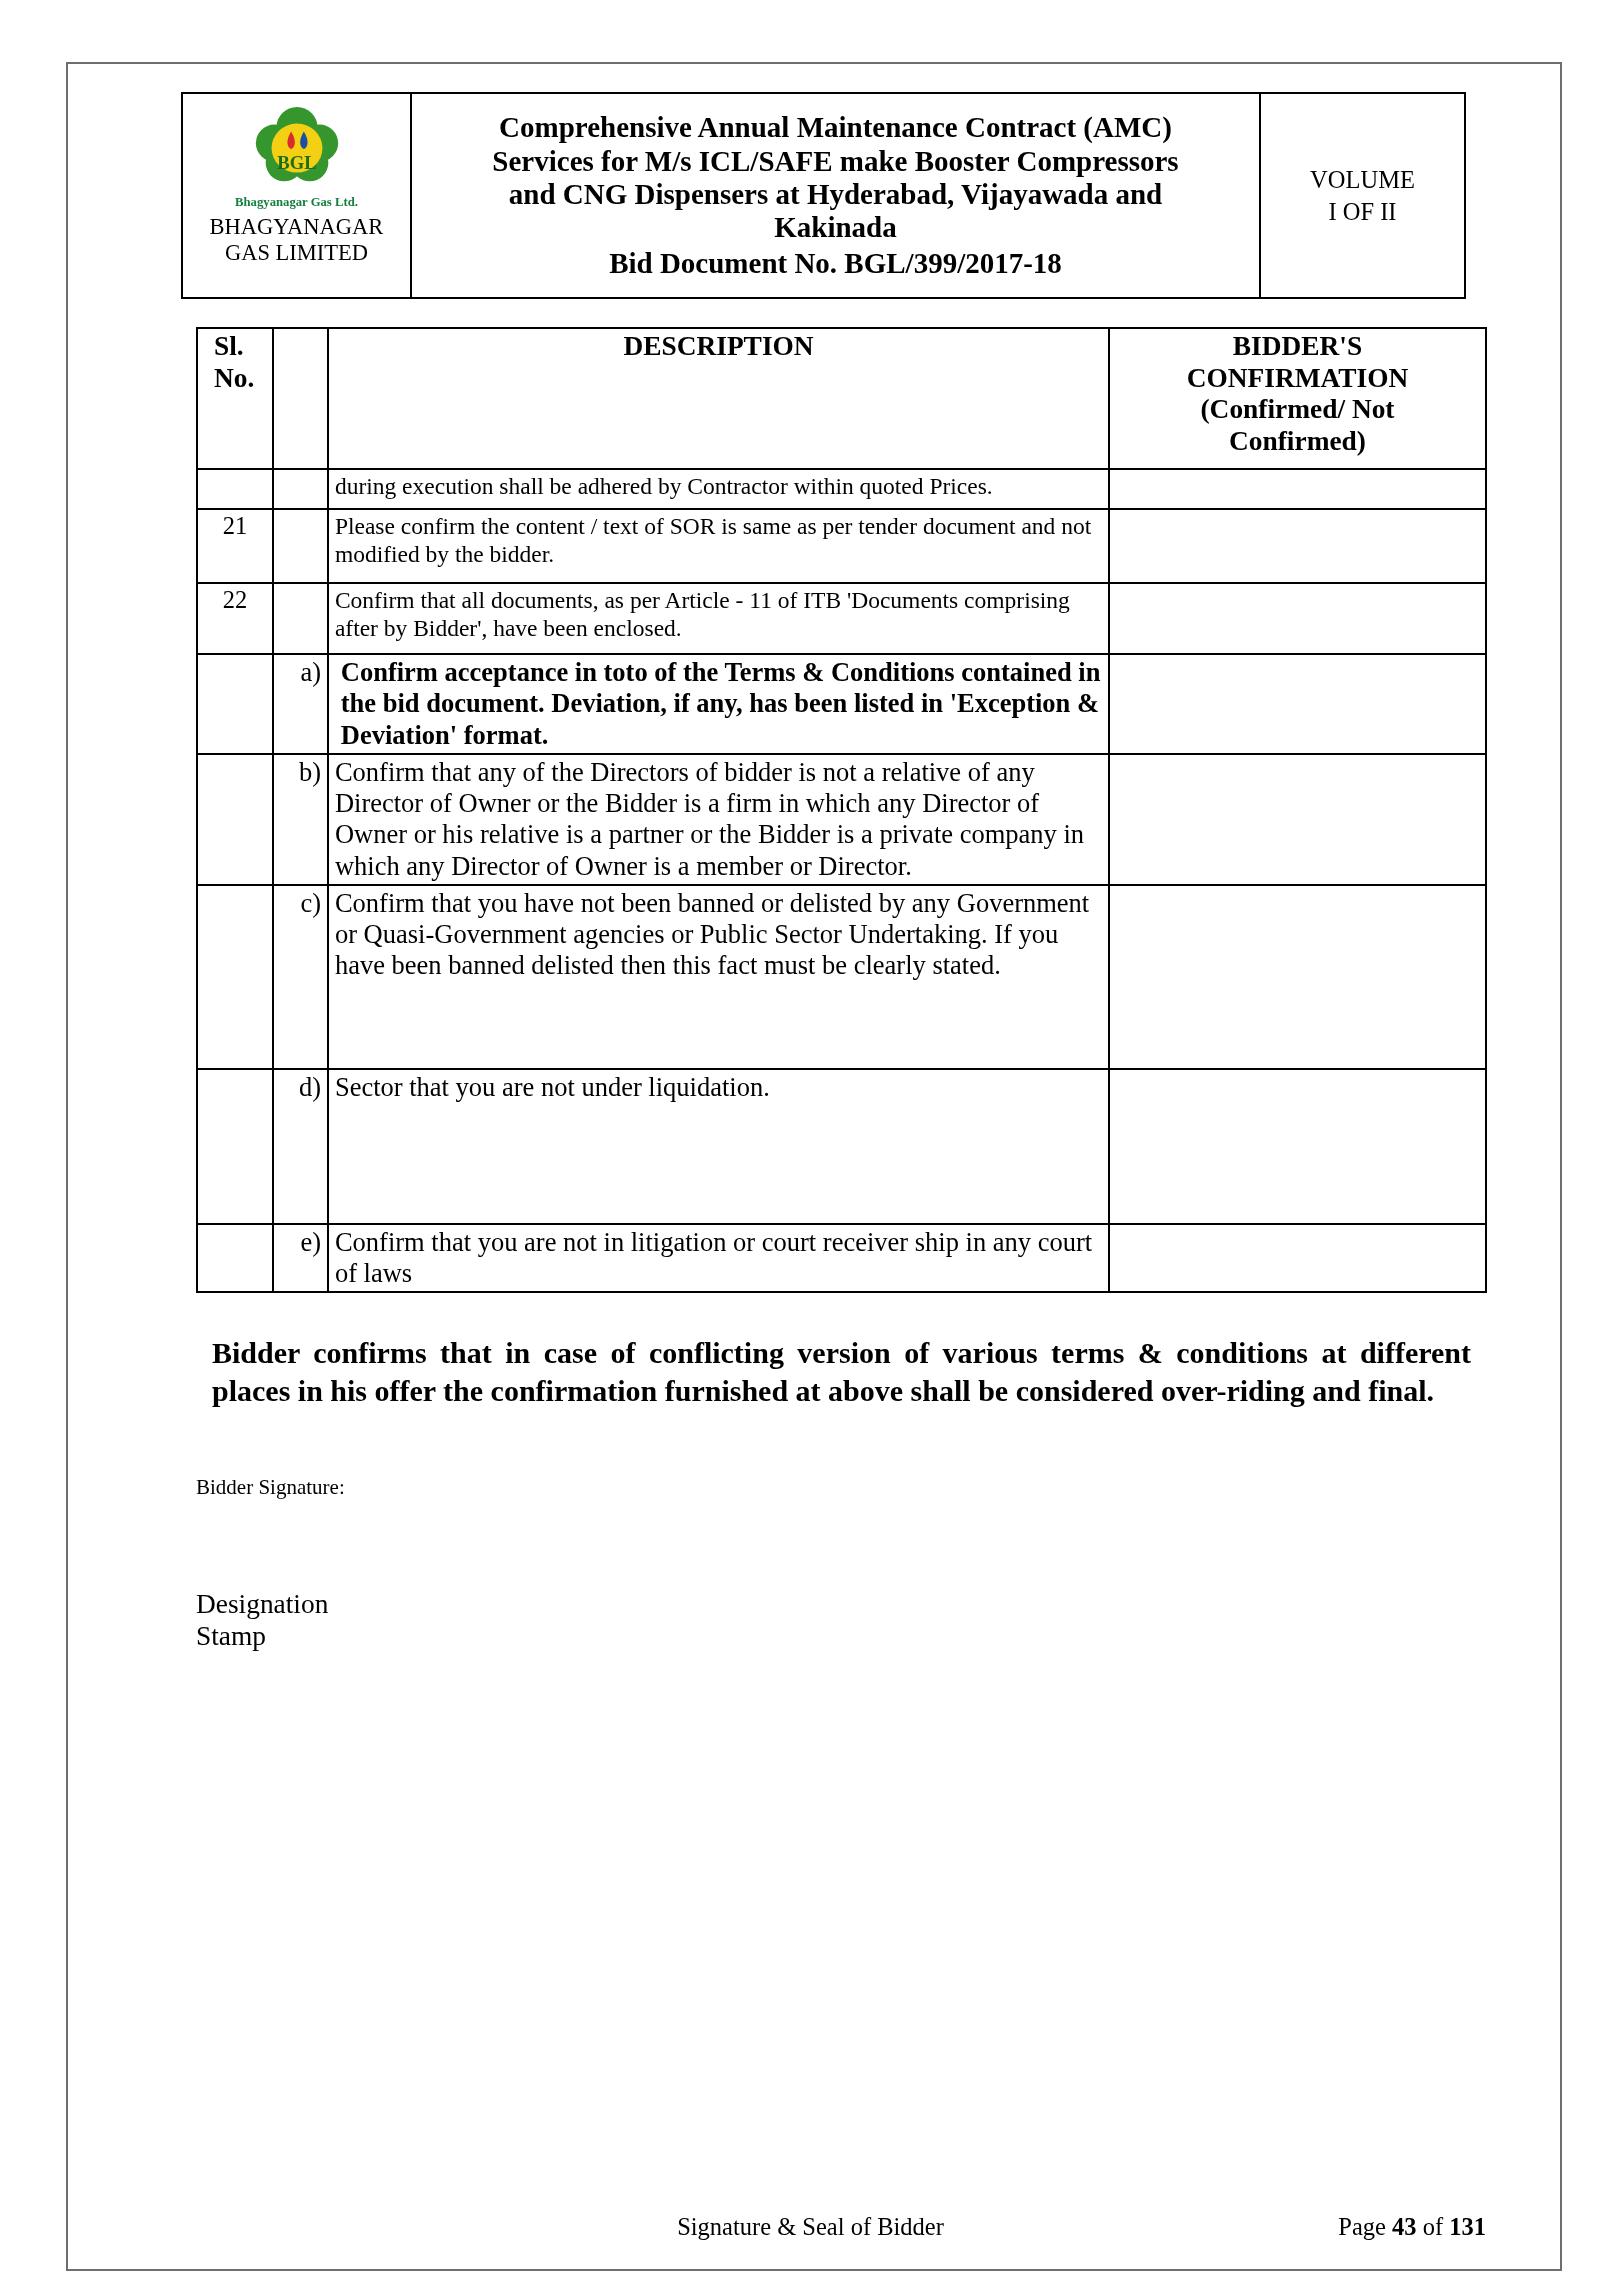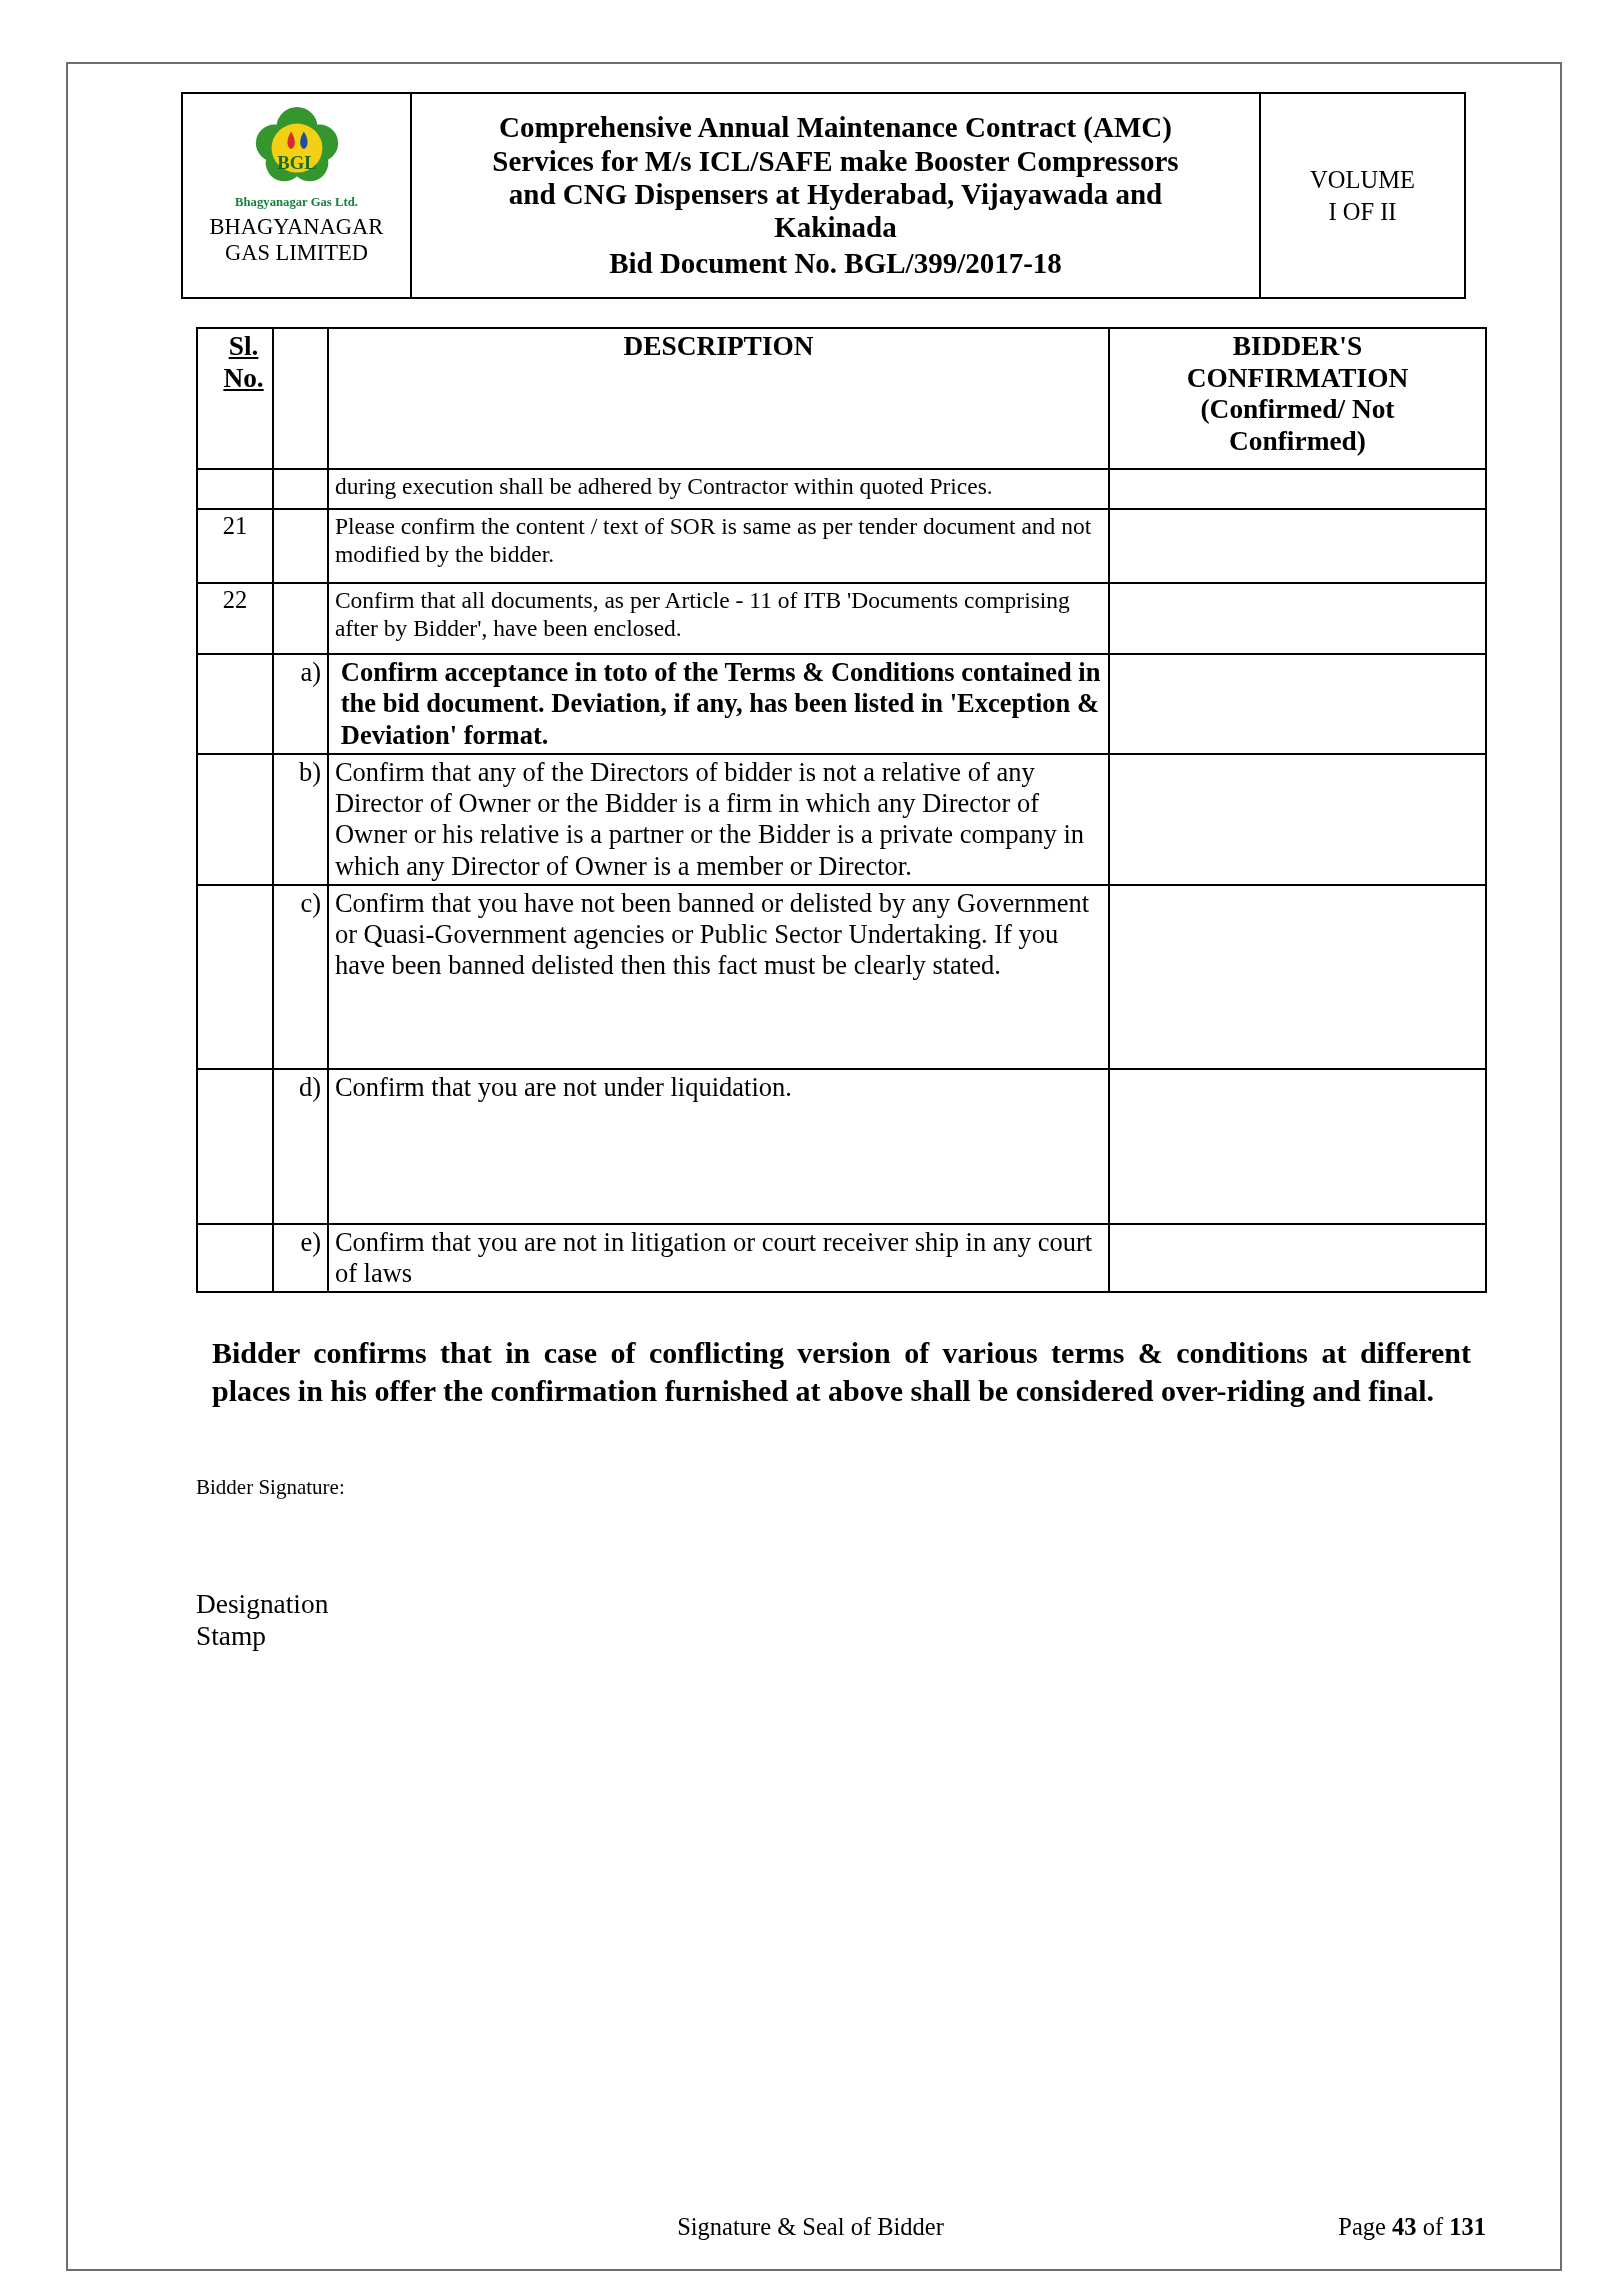--- a/index.html
+++ b/index.html
@@ -85,7 +85,7 @@
     overflow: hidden;
   }
   .main-table thead th { height: 141px; font-size: 27.4px; font-weight: bold; }
-  th.h-sl   { text-align: center; white-space: pre-line; padding-left: 23px; line-height: 1.15; text-decoration: underline; }
+  th.h-sl   { text-align: left; white-space: pre-line; padding-left: 16px; line-height: 1.15; }
   th.h-desc { text-align: center; }
   th.h-conf { text-align: center; white-space: pre-line; line-height: 1.15; }
 

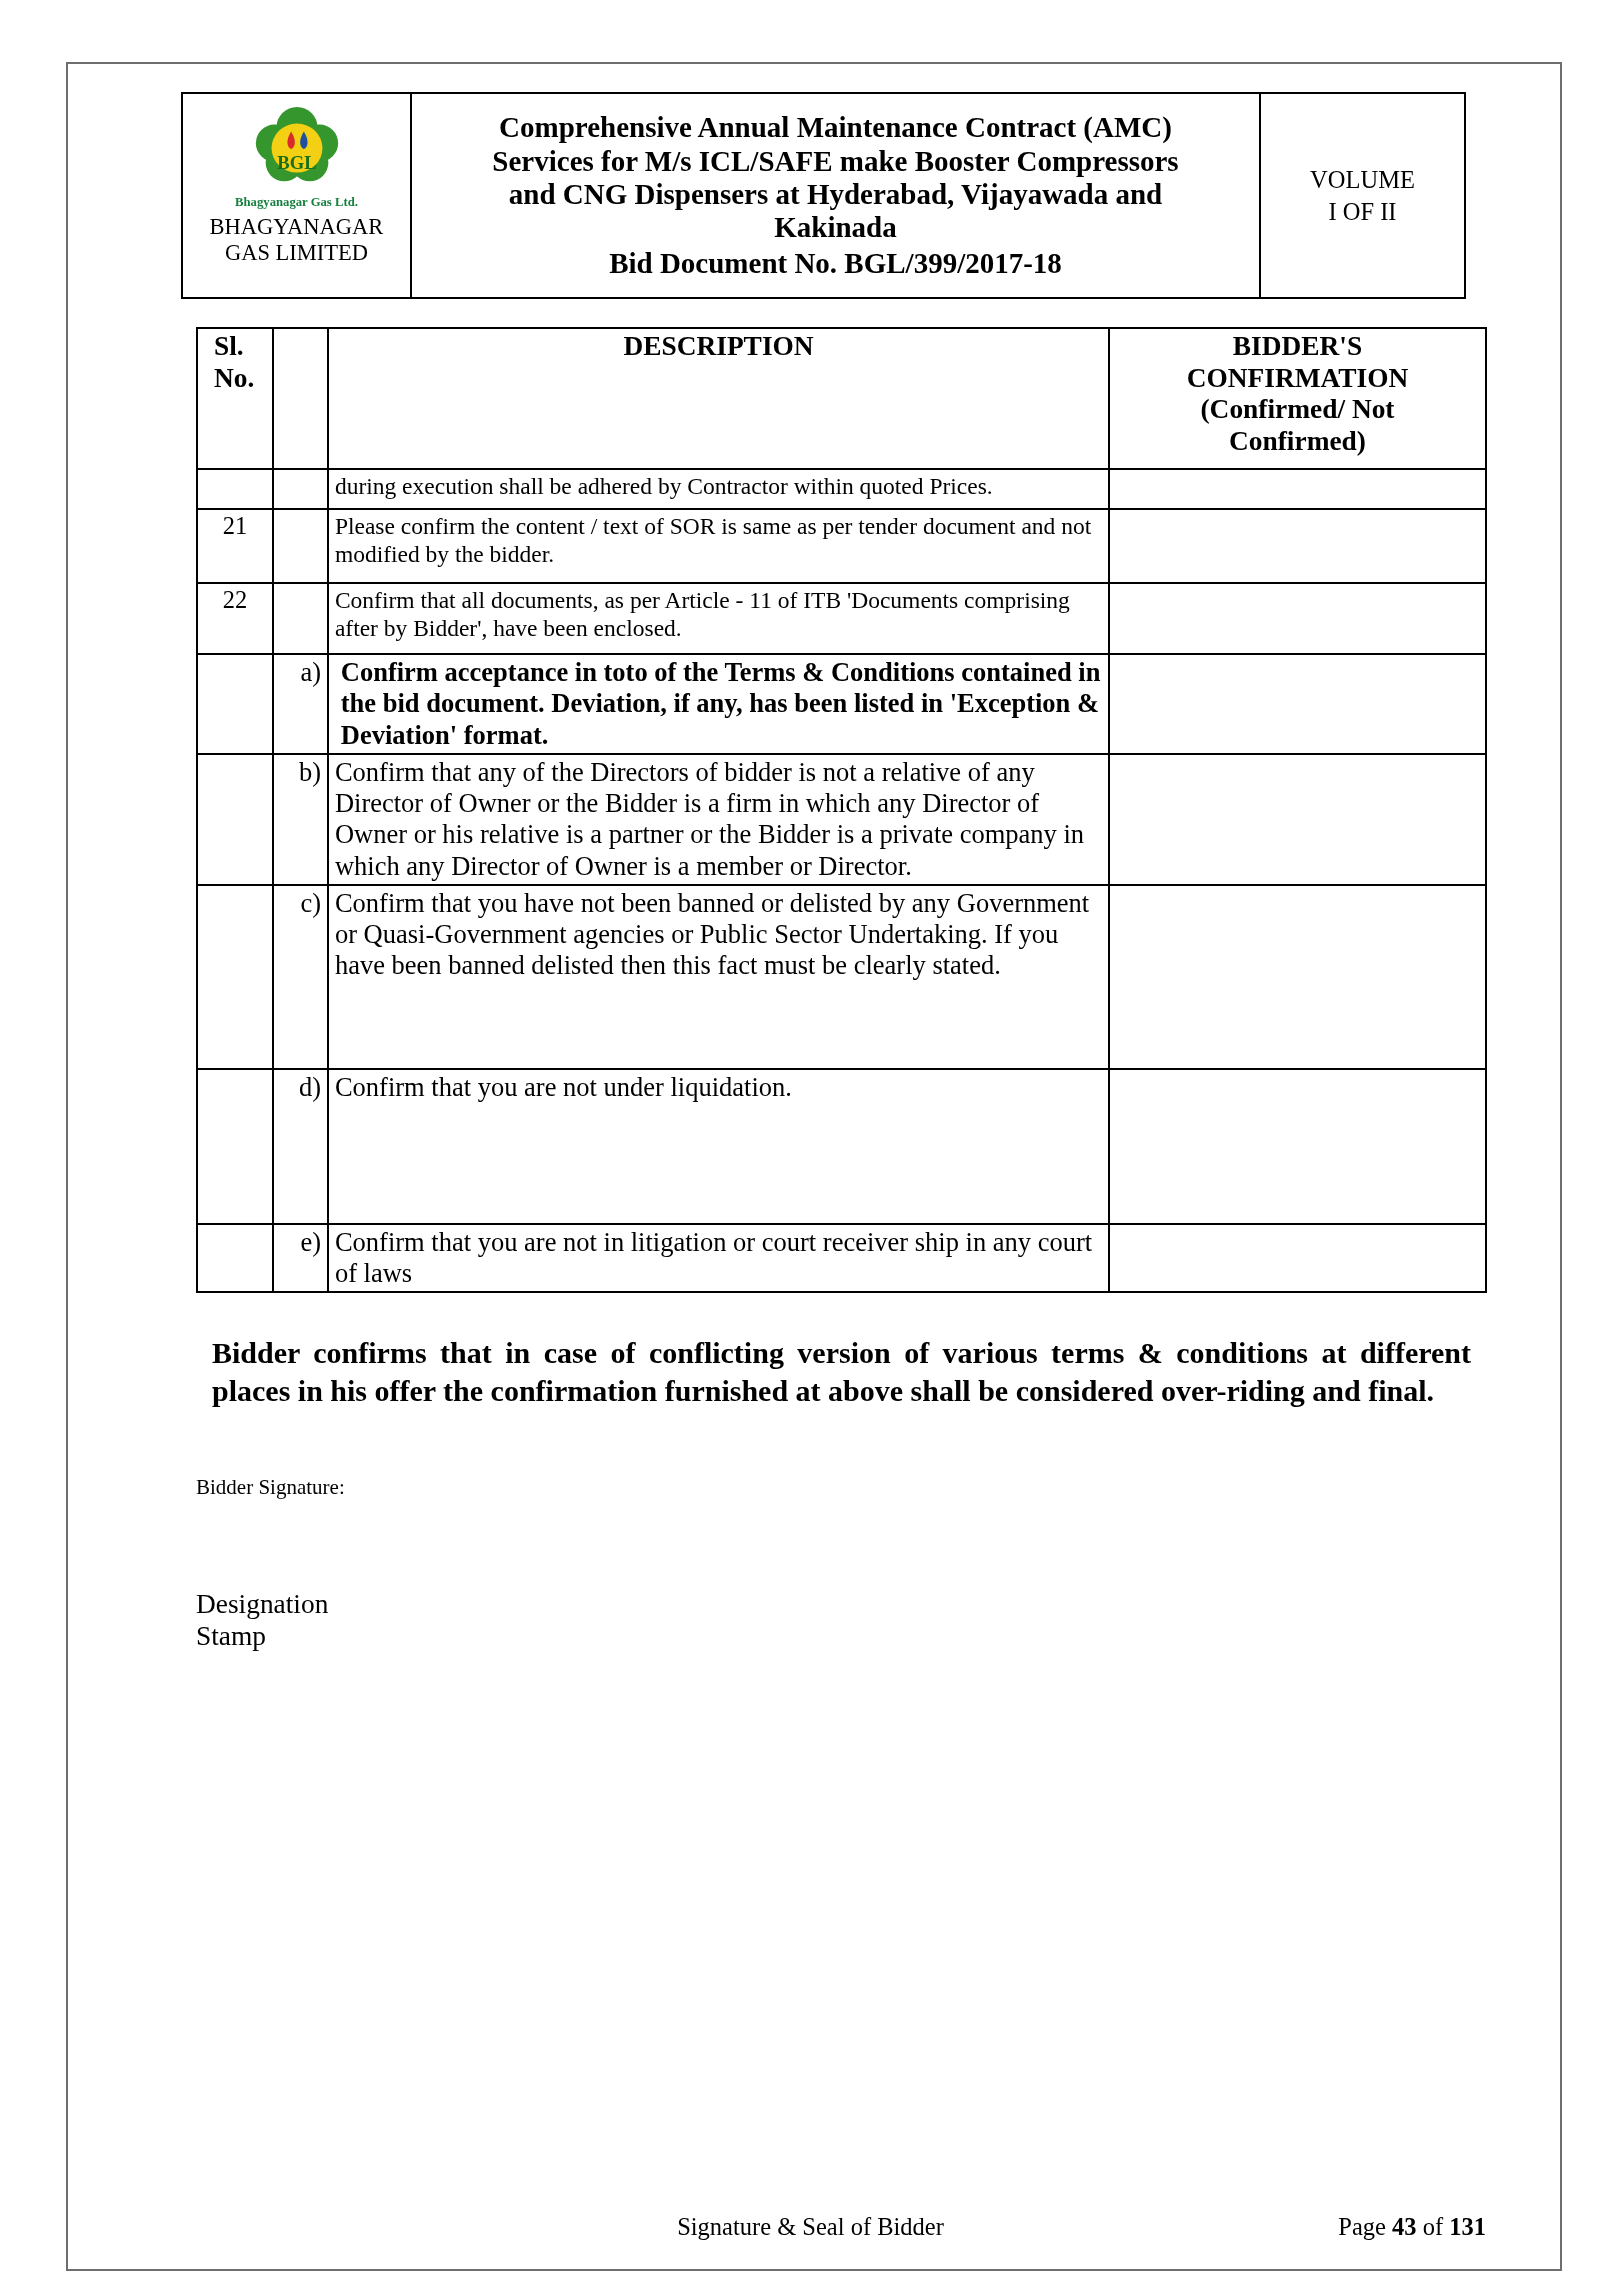--- a/index.html
+++ b/index.html
@@ -233,7 +233,7 @@
       <tr>
     <td class="c-sl"></td>
     <td class="c-label">d)</td>
-    <td class="c-desc">Confirm that you are not under liquidation.</td>
+    <td class="c-desc">Sector that you are not under liquidation.</td>
     <td class="c-conf"></td>
   </tr>
       <tr>

